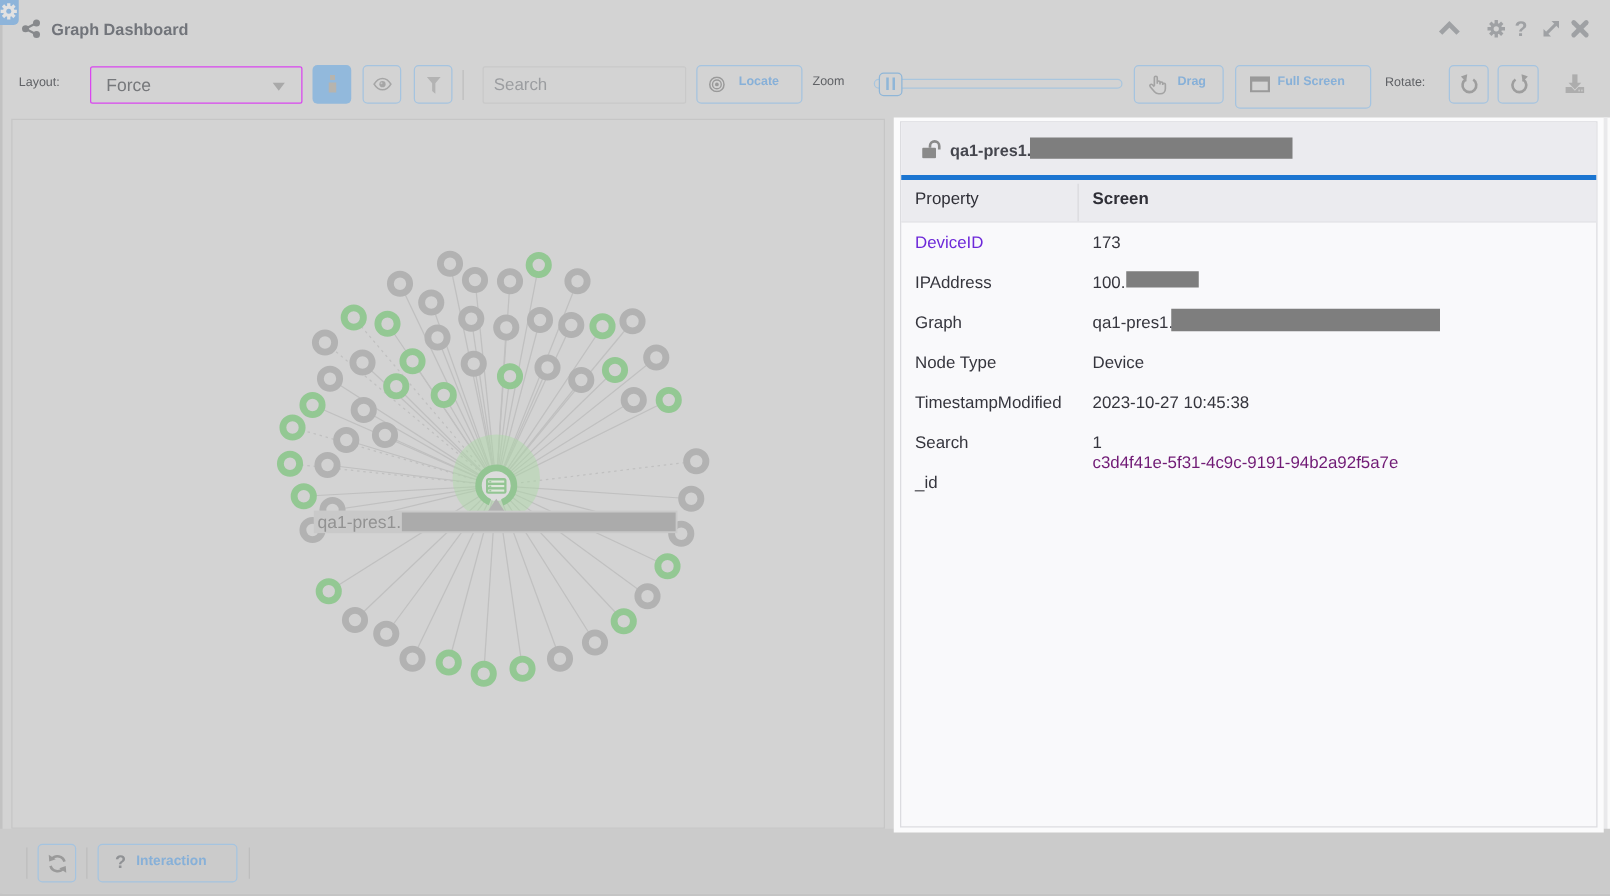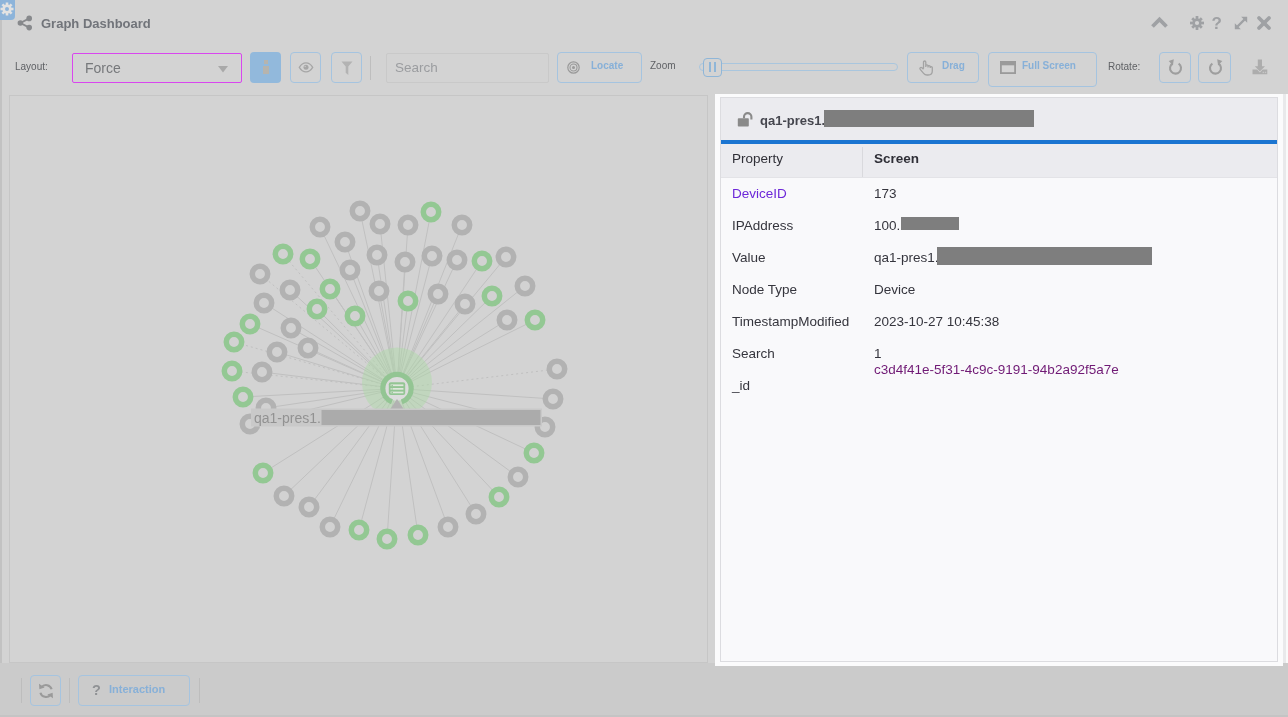--- a/index.html
+++ b/index.html
@@ -314,7 +314,7 @@
 <div class="abs" style="left:11px;top:119.5px;font-size:13.5px;color:#35353d">IPAddress</div>
 <div class="abs" style="left:153px;top:119.5px;font-size:13.5px;color:#35353d">100.</div>
 <div class="abs" style="left:180px;top:118.5px;width:58px;height:13px;background:#7e7e7e"></div>
-<div class="abs" style="left:11px;top:151.5px;font-size:13.5px;color:#35353d">Value</div>
+<div class="abs" style="left:11px;top:151.5px;font-size:13.5px;color:#35353d">Graph</div>
 <div class="abs" style="left:153px;top:151.5px;font-size:13.5px;color:#35353d">qa1-pres1.</div>
 <div class="abs" style="left:216px;top:149.0px;width:215px;height:18px;background:#7e7e7e"></div>
 <div class="abs" style="left:11px;top:183.5px;font-size:13.5px;color:#35353d">Node Type</div>

